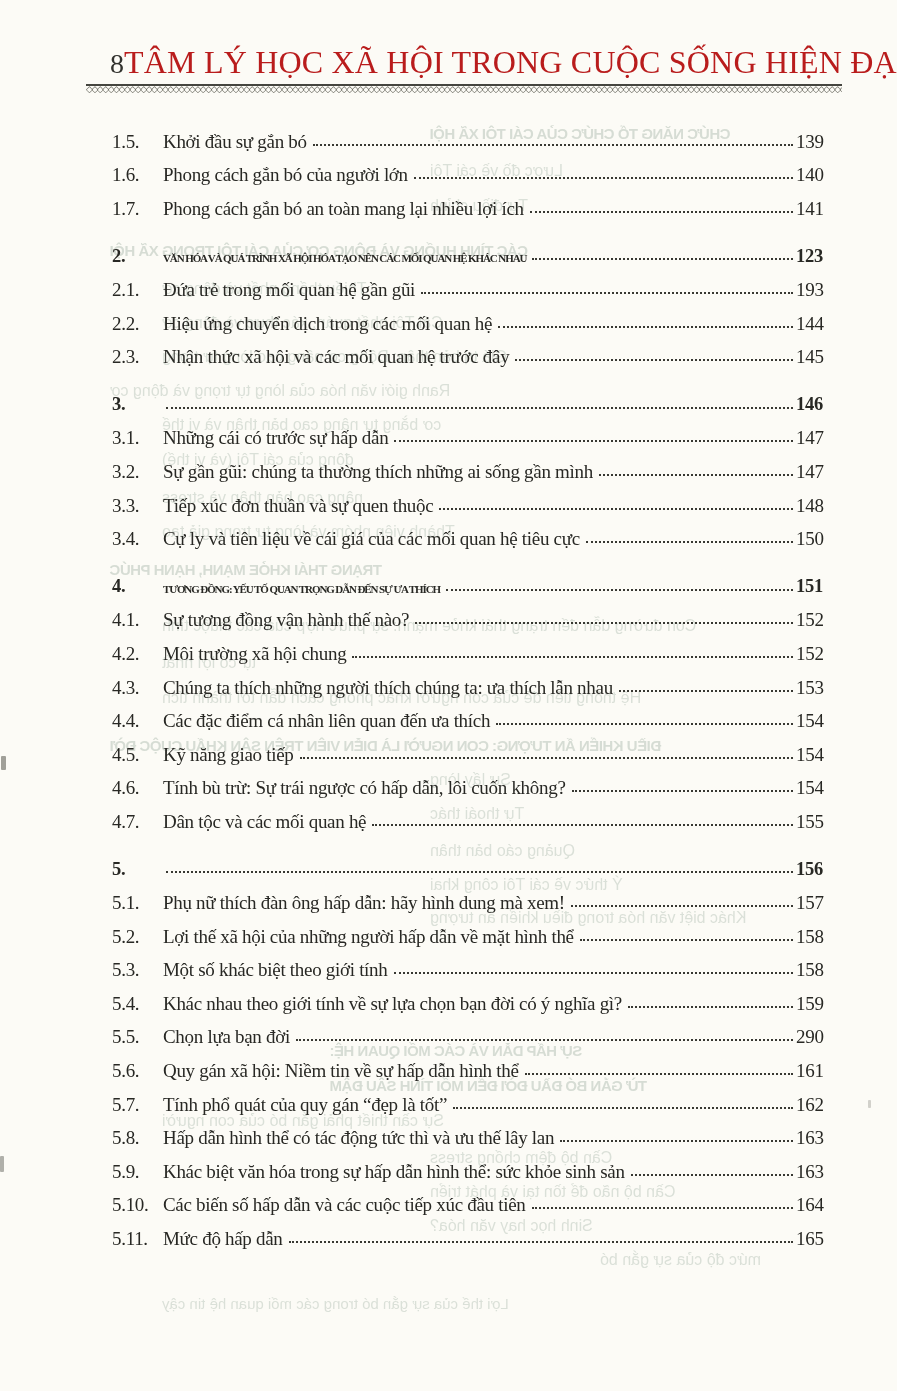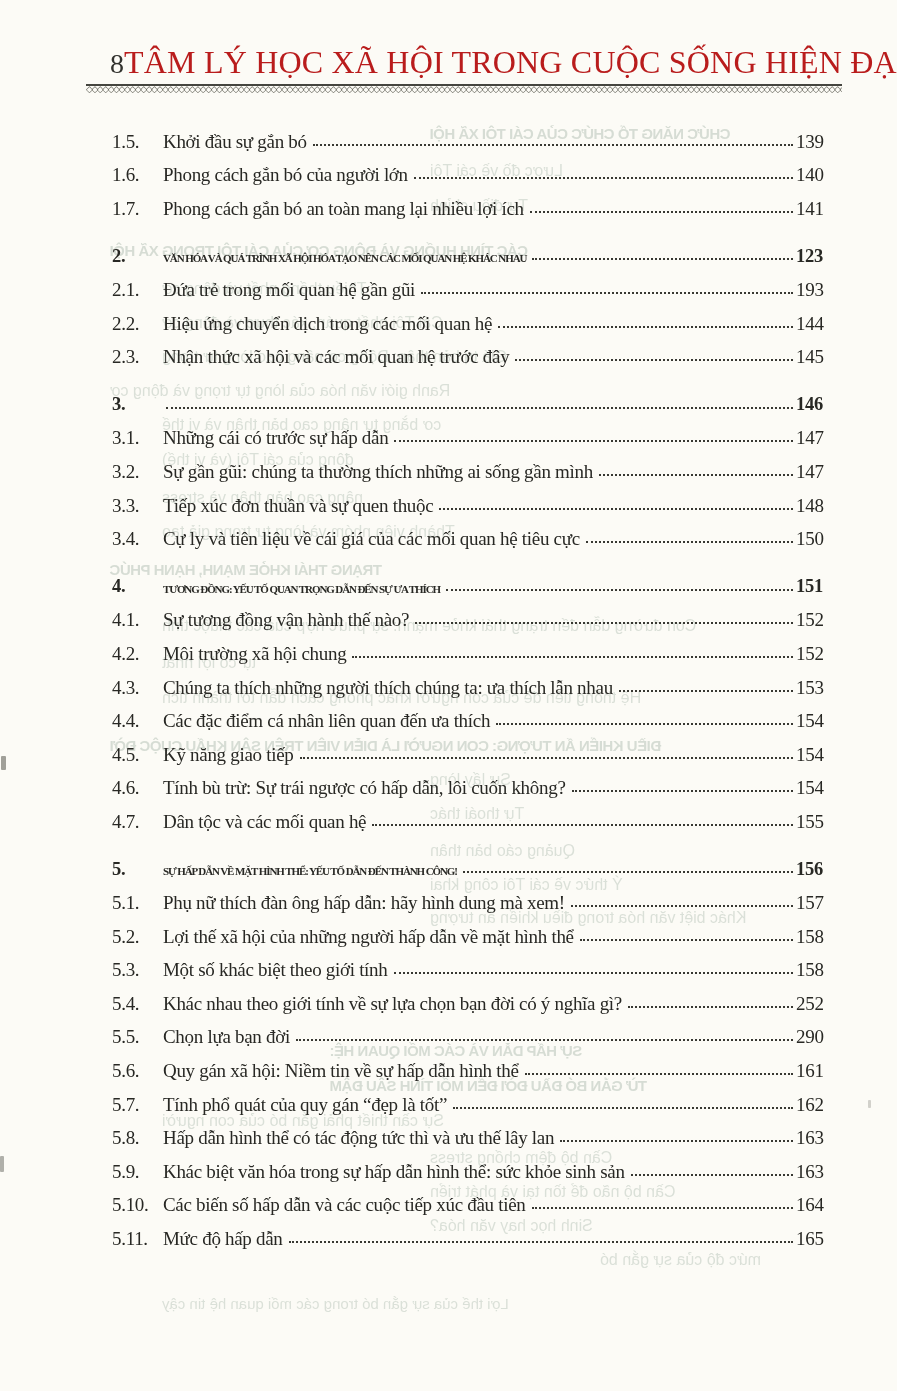--- a/index.html
+++ b/index.html
@@ -238,7 +238,6 @@
   </div>
       <div class="row section">
     <span class="num">5.</span>
-    <span class="title">SỰ HẤP DẪN VỀ MẶT HÌNH THỂ: YẾU TỐ DẪN ĐẾN THÀNH CÔNG!</span>
     <span class="leader"></span>
     <span class="pg">156</span>
   </div>

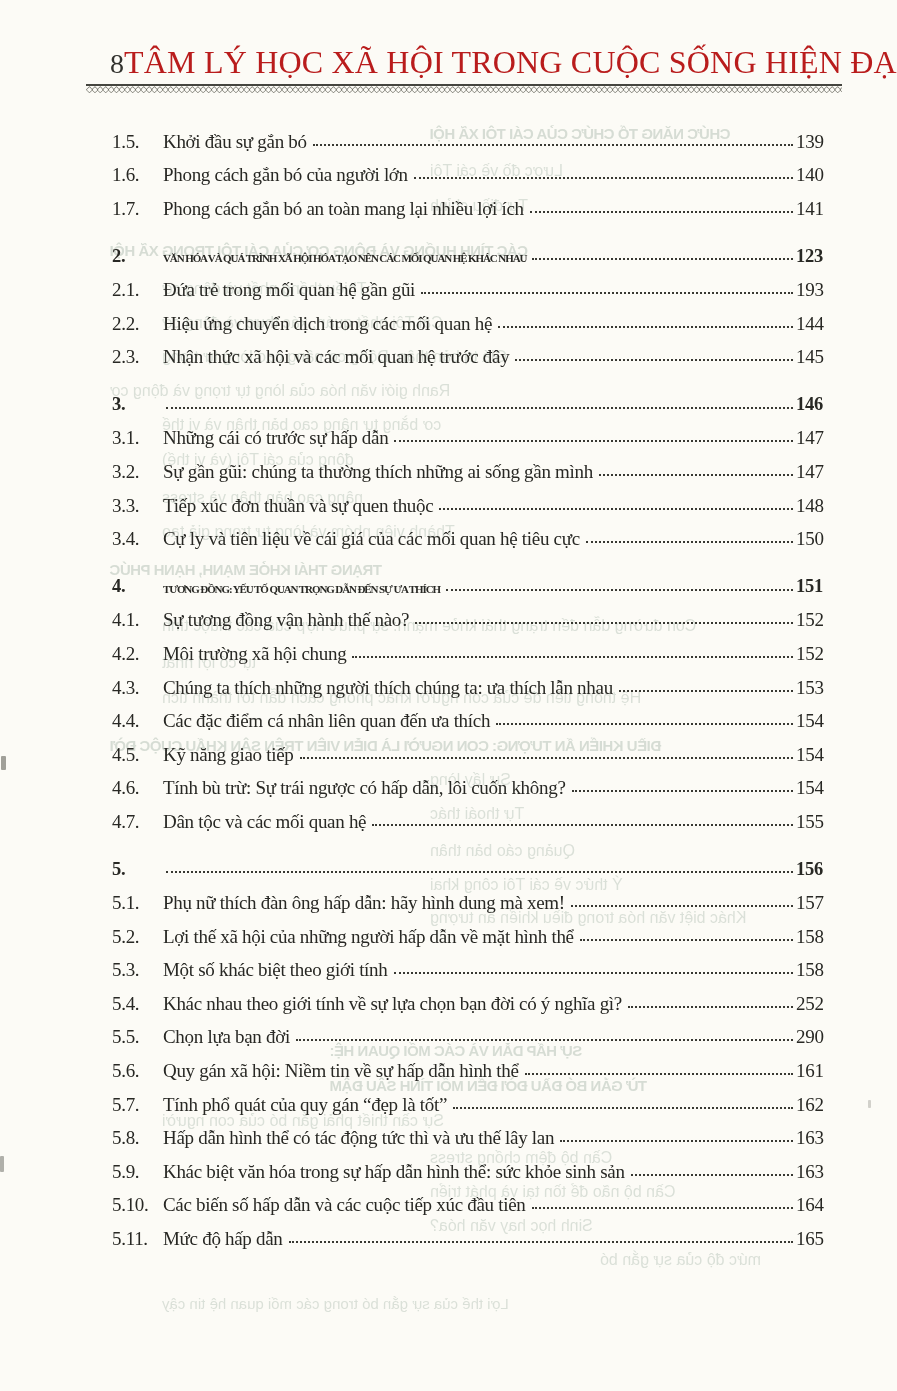--- a/index.html
+++ b/index.html
@@ -263,7 +263,7 @@
     <span class="num">5.4.</span>
     <span class="title">Khác nhau theo giới tính về sự lựa chọn bạn đời có ý nghĩa gì?</span>
     <span class="leader"></span>
-    <span class="pg">252</span>
+    <span class="pg">159</span>
   </div>
       <div class="row">
     <span class="num">5.5.</span>

